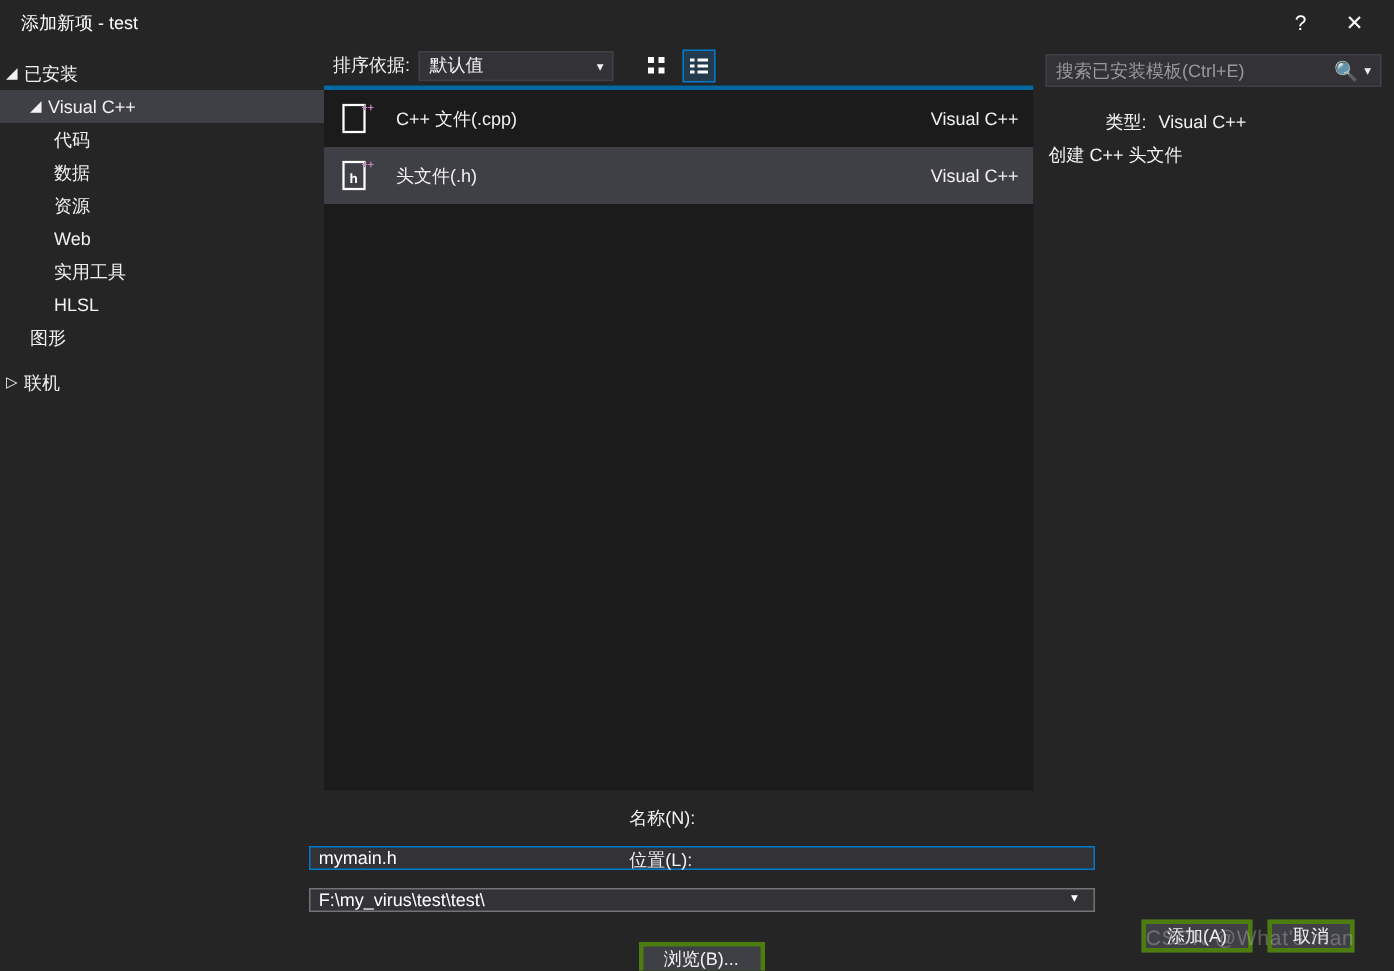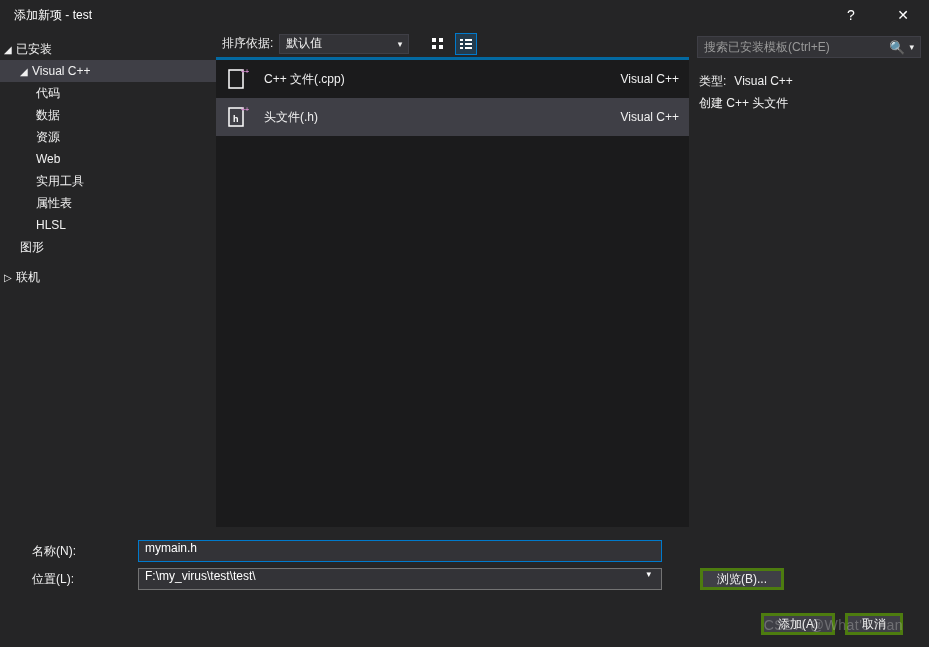--- a/index.html
+++ b/index.html
@@ -13,7 +13,7 @@
 }
 .titlebar {
   height: 30px; display: flex; align-items: center;
-  background: #252526; padding: 0 8px; gap: 16px;
+  background: #252526; padding: 0 8px;
 }
 .titlebar .title { flex: 1; color: #fff; font-size: 12px; padding-left: 6px; }
 .titlebar .win-btn { width: 36px; height: 30px; display:flex; align-items:center; justify-content:center; color:#fff; font-size:14px; }

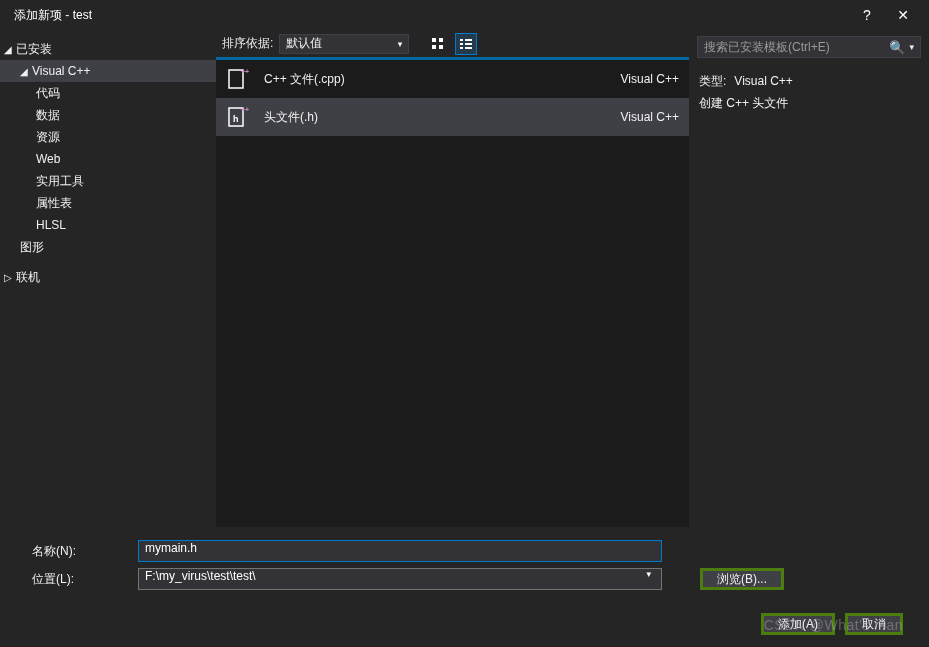--- a/index.html
+++ b/index.html
@@ -74,7 +74,7 @@
 .search-box input::placeholder { color:#999; }
 .search-icon { color:#f1f1f1; font-size:13px; }
 .detail-body { padding: 6px 10px; line-height: 22px; color:#f1f1f1; }
-.detail-body .row { display:flex; gap:8px; }
+.detail-body .row { display:flex; gap:8px;margin-left:38px; }
 .bottom {
   position:absolute; left:0; right:0; bottom:0;
   padding: 6px 26px 12px 32px;

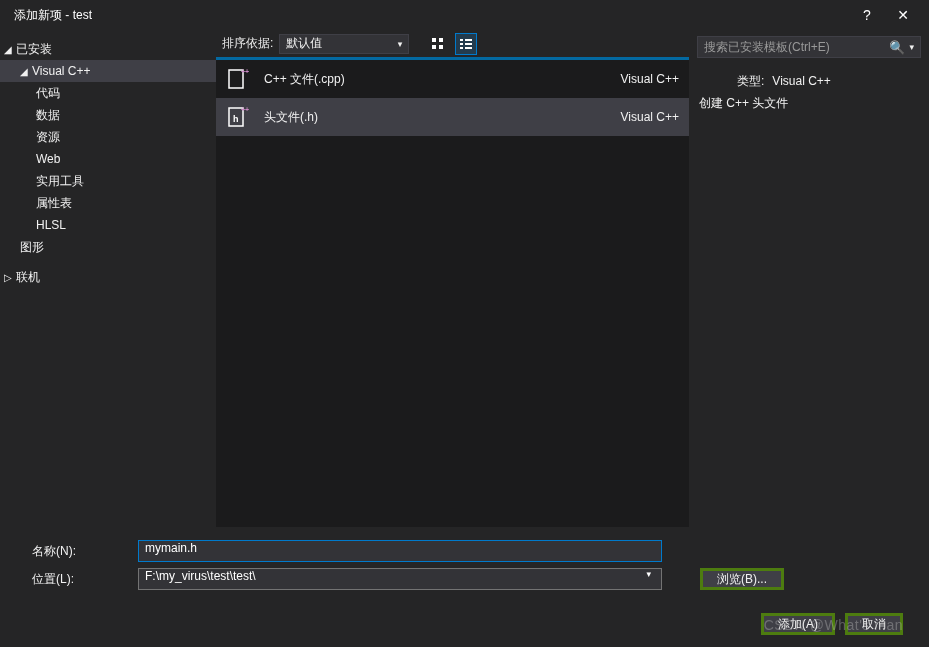--- a/index.html
+++ b/index.html
@@ -139,9 +139,6 @@
         <span>实用工具</span>
       </div>
     <div class="tree-row lvl2">
-        <span>属性表</span>
-      </div>
-    <div class="tree-row lvl2">
         <span>HLSL</span>
       </div>
     <div class="tree-row lvl1">

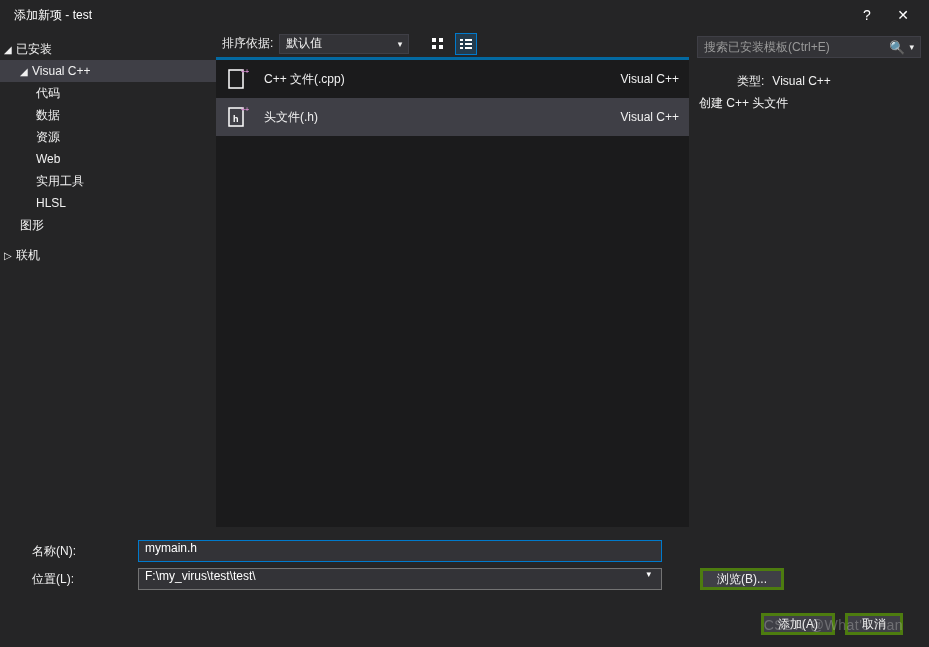--- a/index.html
+++ b/index.html
@@ -80,7 +80,7 @@
   padding: 6px 26px 12px 32px;
   background:#252526;
 }
-.form-row { display:flex; align-items:center; height:28px; gap:10px; }
+.form-row { display:flex; align-items:center; height:28px; gap:10px;flex-direction:column; }
 .form-label { width:96px; color:#f1f1f1; }
 .form-input {
   background:#333337; border:1px solid #737373;

